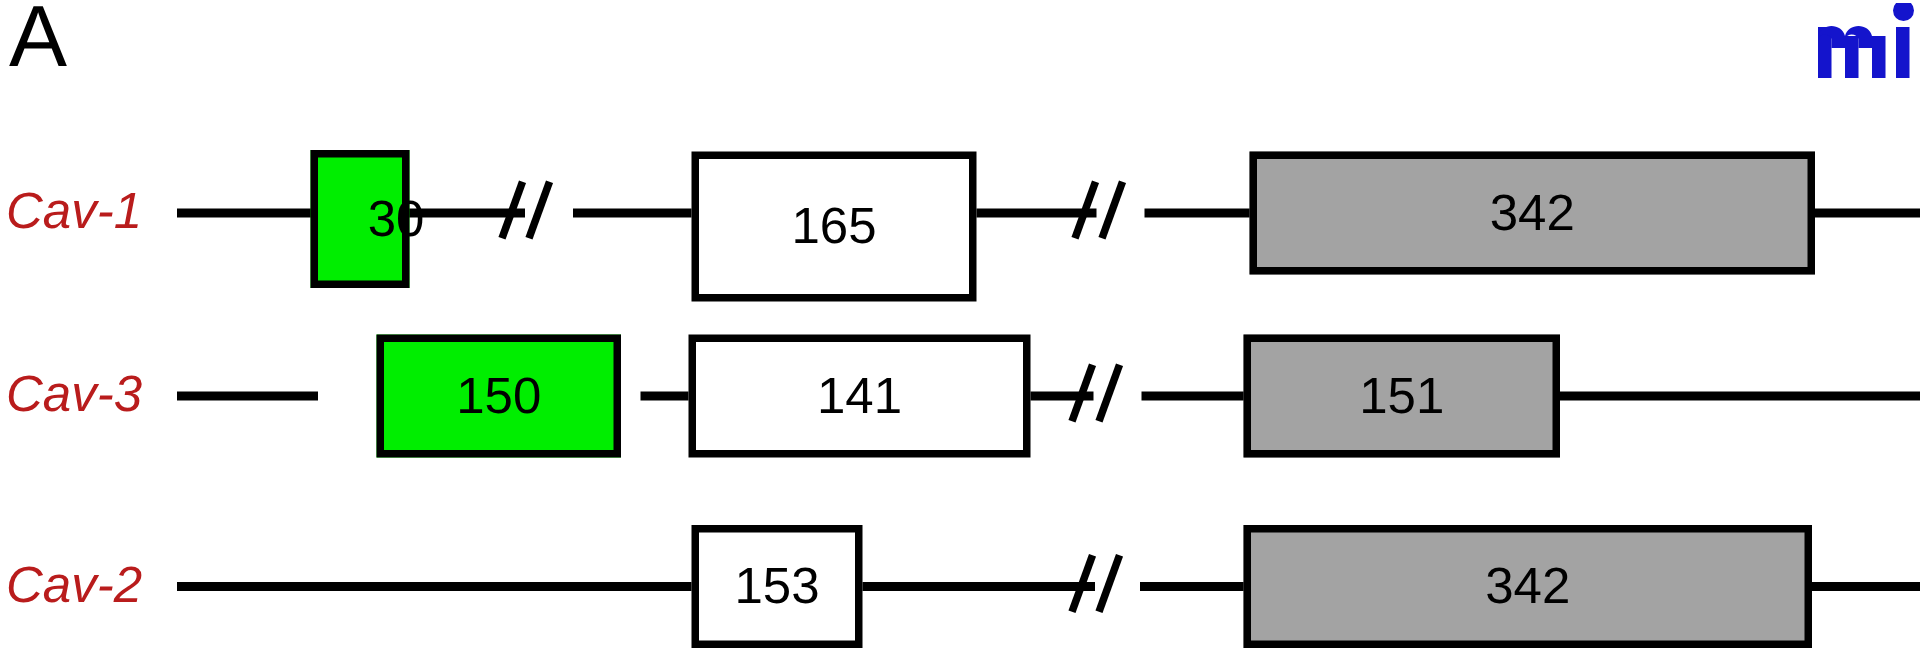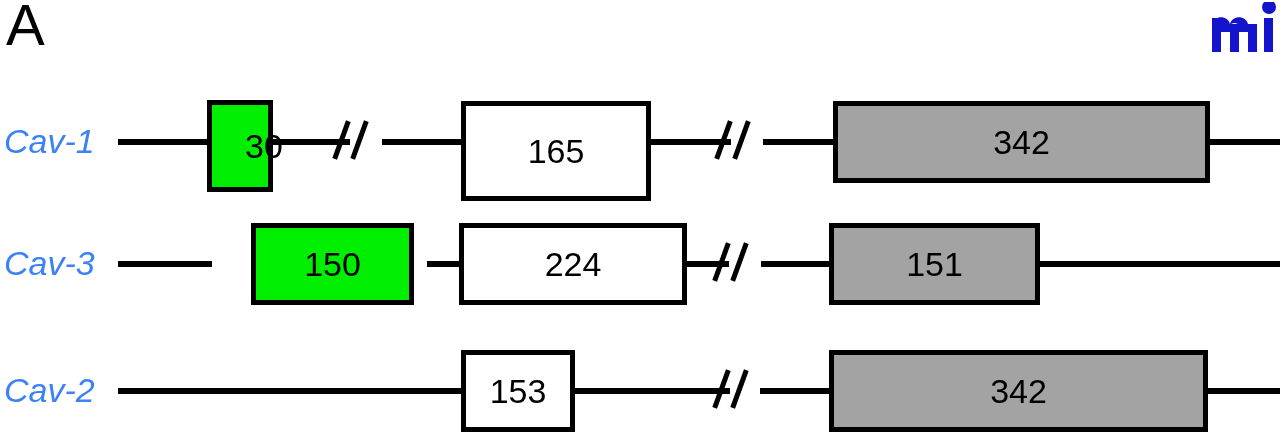--- a/index.html
+++ b/index.html
@@ -42,7 +42,7 @@
     font-style:italic;
     font-size:34px;
     line-height:34px;
-    color:#3b82f6;
+    color:#b91c1c;
     white-space:nowrap;
   }
 

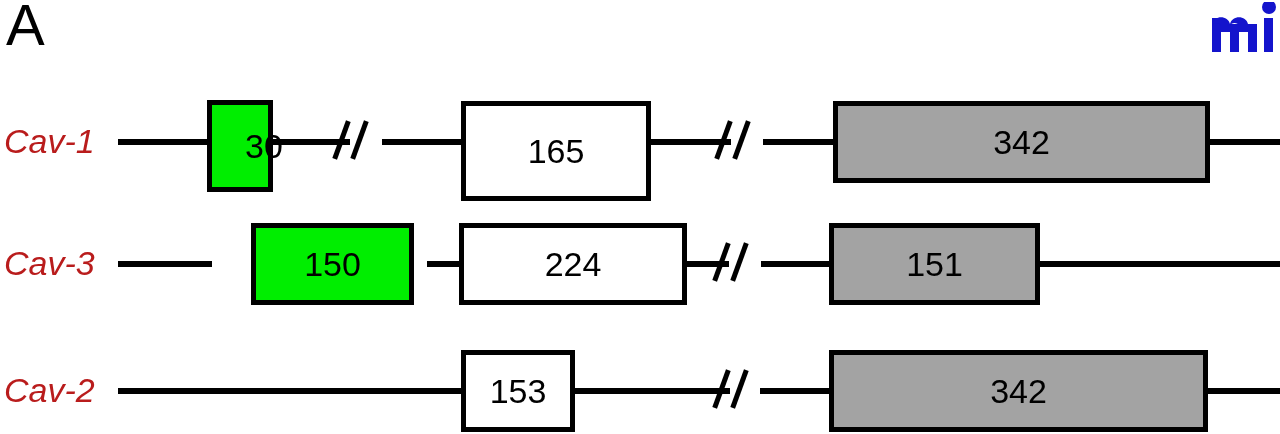--- a/index.html
+++ b/index.html
@@ -160,7 +160,7 @@
 
     <div class="exon green" style="left:206px;top:19px;width:163px;height:82px;margin-left:45px;">150</div>
 
-    <div class="exon white" style="left:459px;top:19px;width:228px;height:82px;">224</div>
+    <div class="exon white" style="left:459px;top:19px;width:228px;height:82px;">141</div>
 
     <div class="exon red" style="left:829px;top:19px;width:211px;height:82px;">151</div>
   </div>

